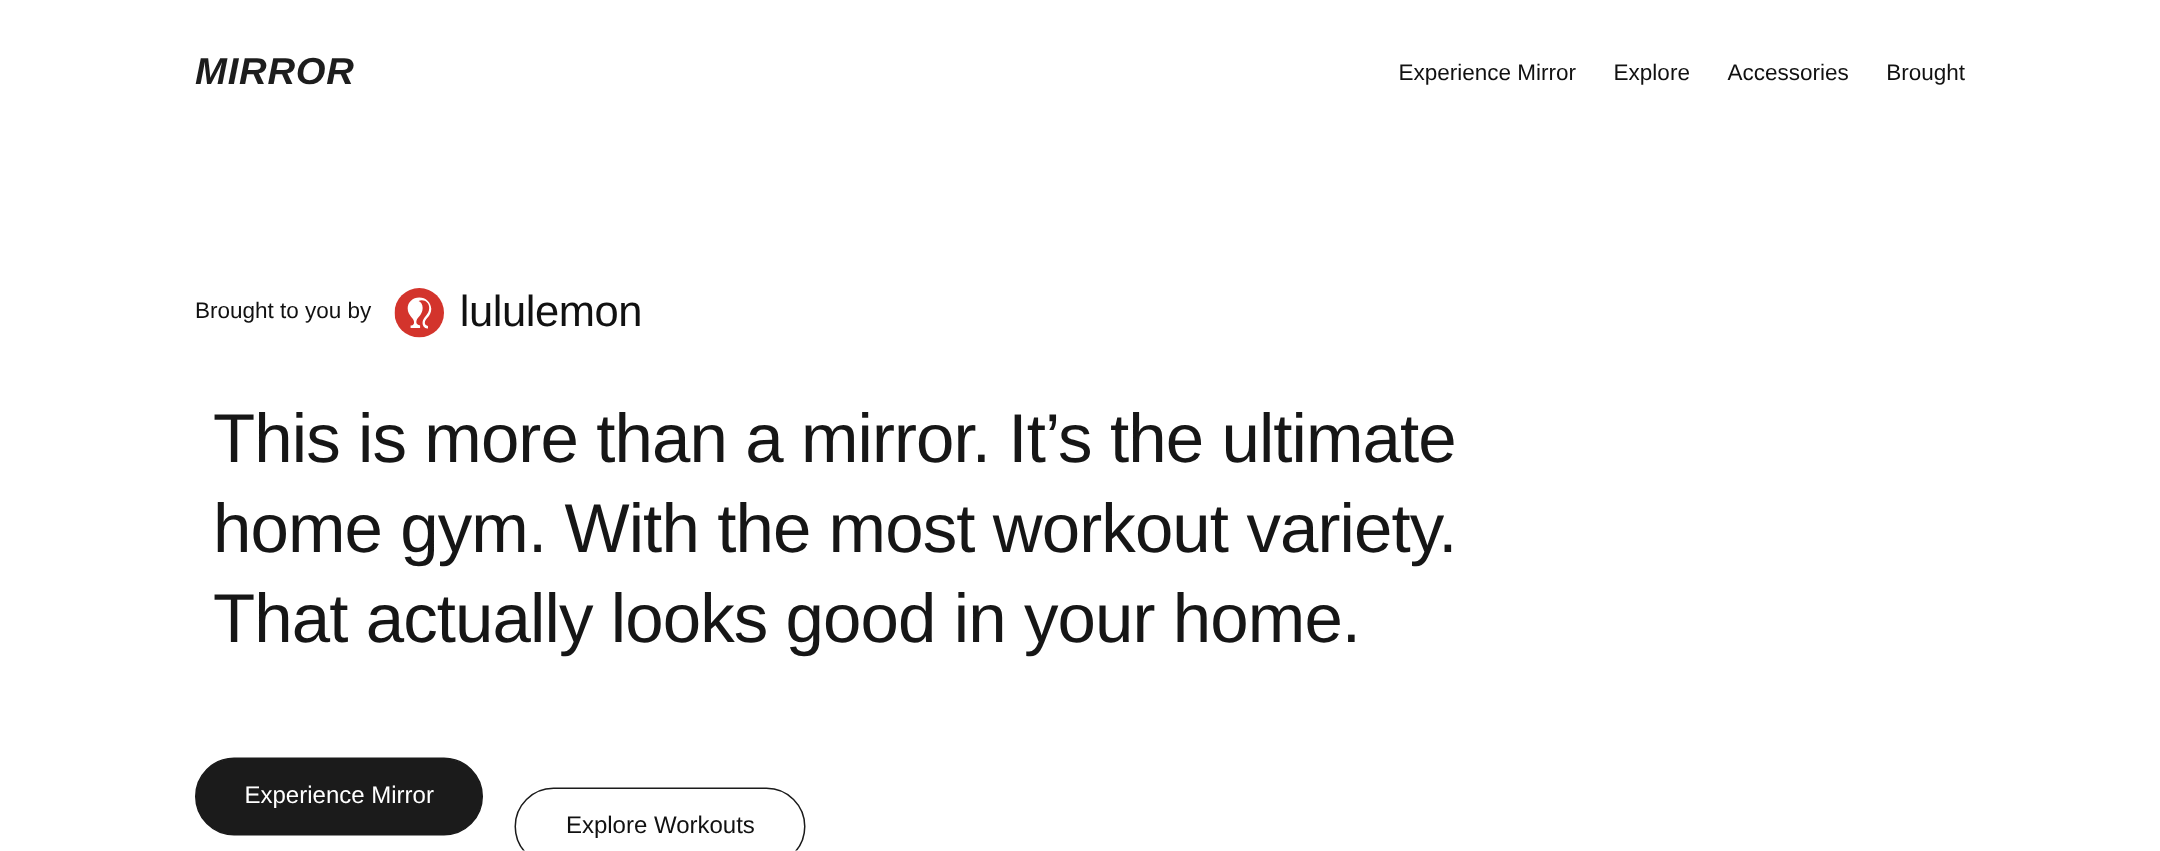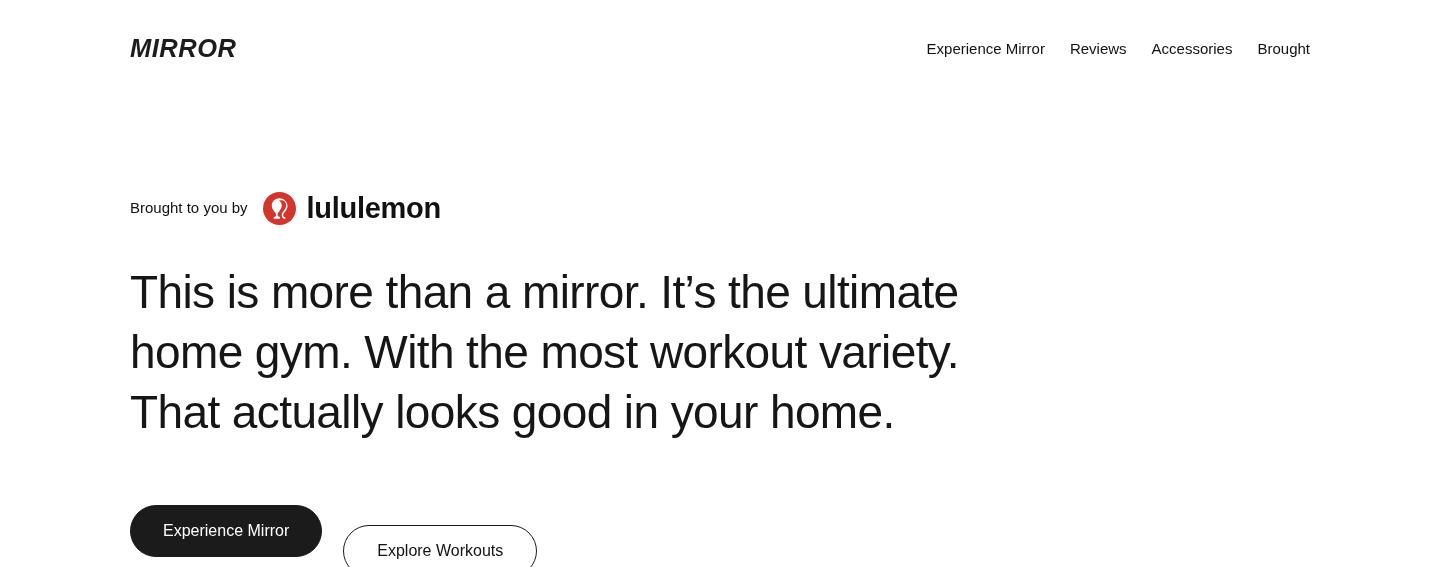--- a/index.html
+++ b/index.html
@@ -200,7 +200,7 @@
 
     <nav class="main-nav">
       <a class="nav-link">Experience Mirror</a>
-      <a class="nav-link">Reviews</a>
+      <a class="nav-link">Explore</a>
       <a class="nav-link">Accessories</a>
       <a class="nav-link">Brought</a>
     </nav>

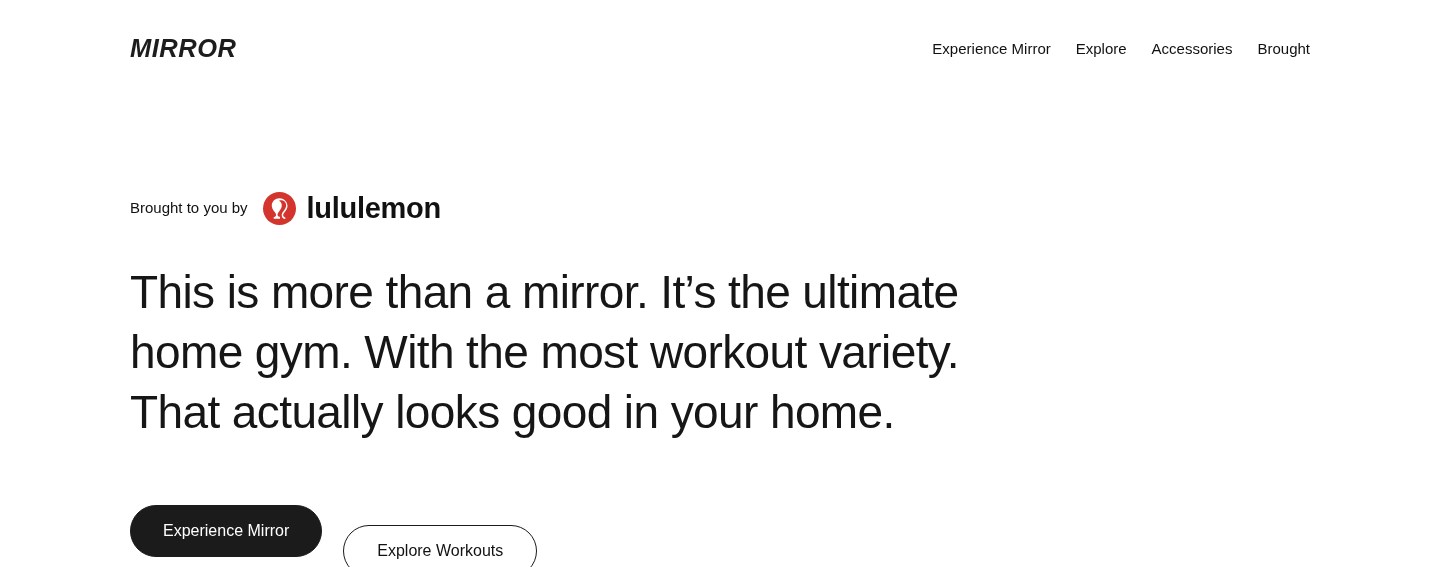--- a/index.html
+++ b/index.html
@@ -131,7 +131,7 @@
   .lulu-wordmark {
     margin-left: 11px;
     font-size: 29px;
-    font-weight: 700;
+    font-weight: 400;
     letter-spacing: -0.3px;
     color: #111111;
     line-height: 33px;

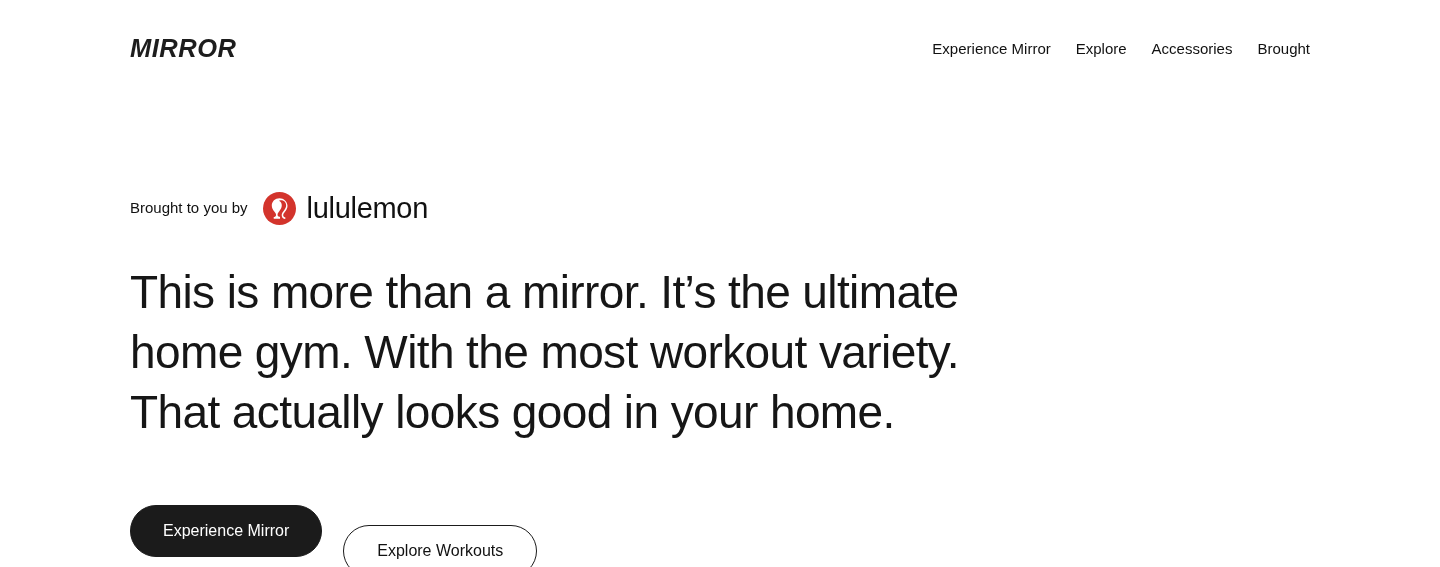--- a/index.html
+++ b/index.html
@@ -140,7 +140,7 @@
 
   .hero-headline {
     position: absolute;
-    left: 0;
+    left: 12px;
     top: 205px;
     margin: 0;
     width: 860px;

